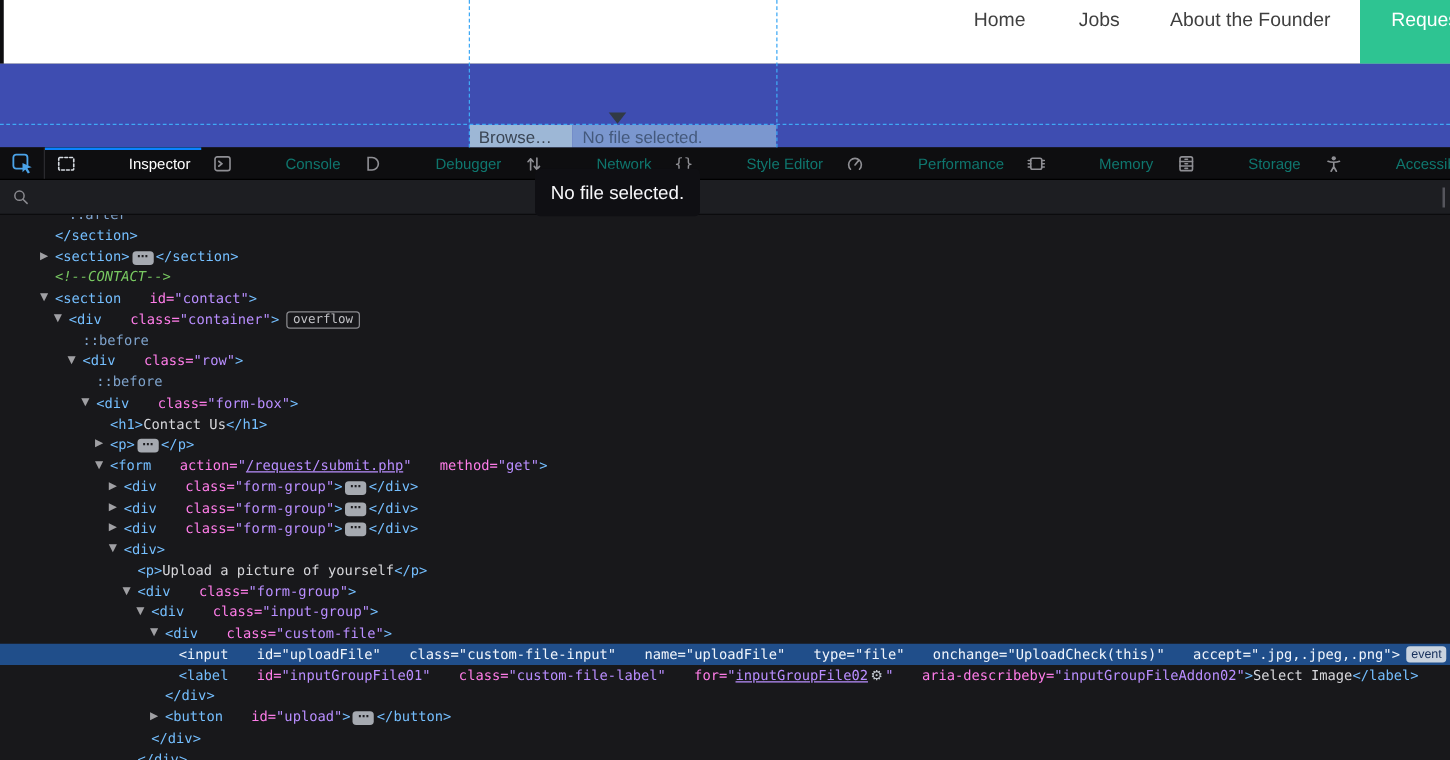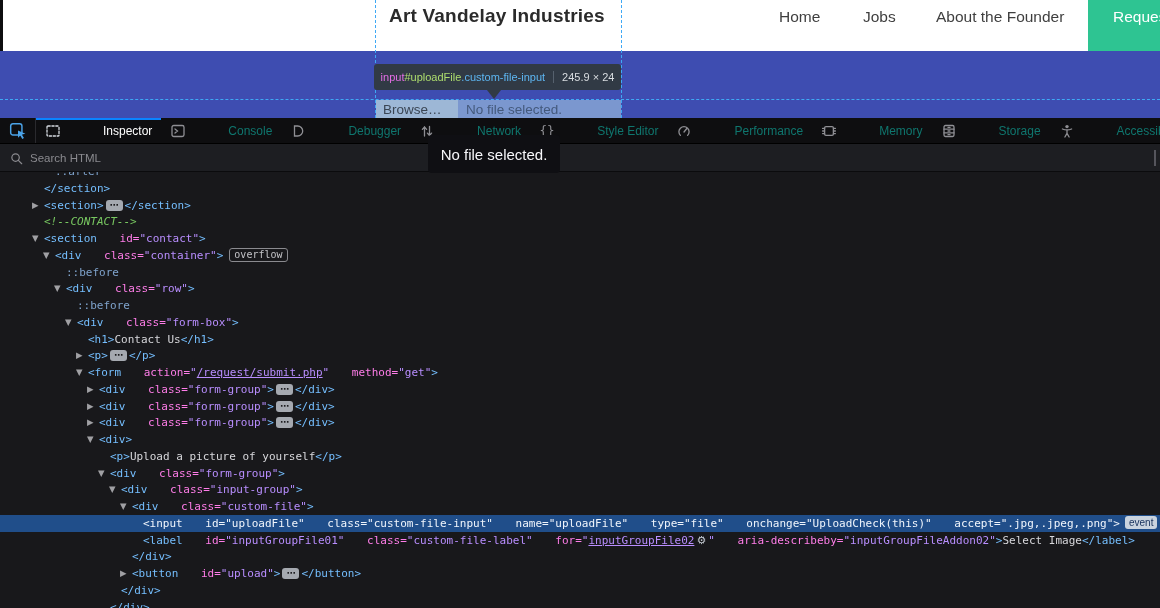--- a/index.html
+++ b/index.html
@@ -90,7 +90,6 @@
 
   <div id="site-header">
     <div id="left-edge"></div>
-    <div id="site-title">Art Vandelay Industries</div>
     <nav id="site-nav">
         <span class="nav-link" style="left: 779px;">Home</span>
         <span class="nav-link" style="left: 863px;">Jobs</span>

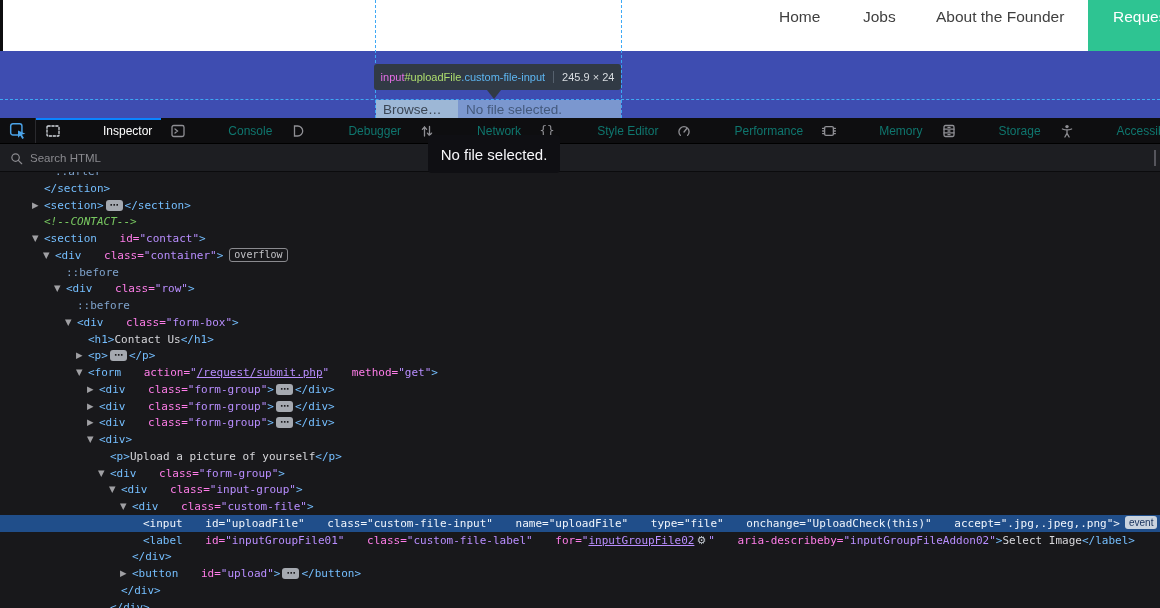--- a/index.html
+++ b/index.html
@@ -115,13 +115,6 @@
     </div>
   </div>
 
-  <div id="infobar">
-    <span class="ib-tag">input</span>
-      <span class="ib-id">#uploadFile</span>
-      <span class="ib-class">.custom-file-input</span>
-    <span class="ib-sep"></span>
-    <span class="ib-dims">245.9 × 24</span>
-  </div>
   <div id="infobar-arrow"></div>
 
   <div id="devtools">

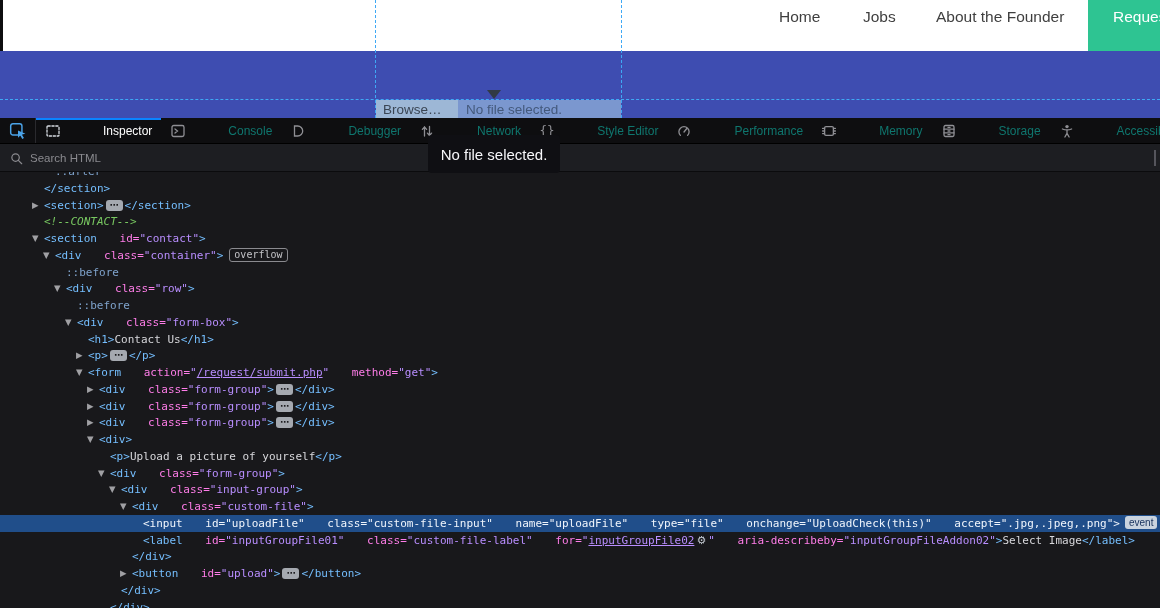--- a/index.html
+++ b/index.html
@@ -229,7 +229,6 @@
             <circle cx="6" cy="6" r="4" fill="none" stroke="currentColor" stroke-width="1.3" stroke-linecap="round"></circle>
             <path d="M9 9 L12.6 12.6" fill="none" stroke="currentColor" stroke-width="1.3" stroke-linecap="round"></path>
           </svg></span>
-      <input id="search-input" type="text" placeholder="Search HTML" style="">
       <div id="scroll-nub"></div>
     </div>
     <div id="markup">

